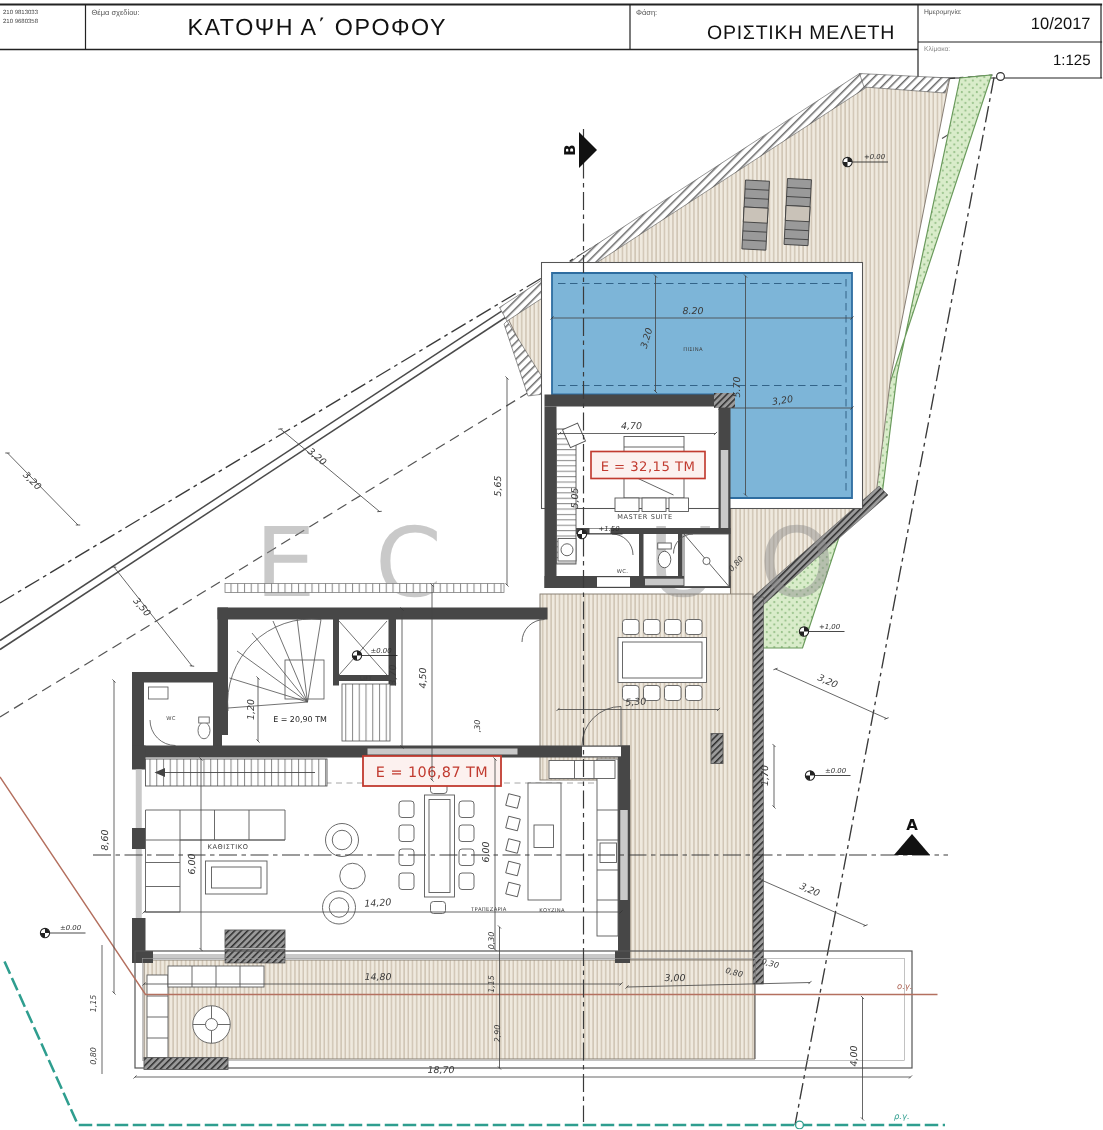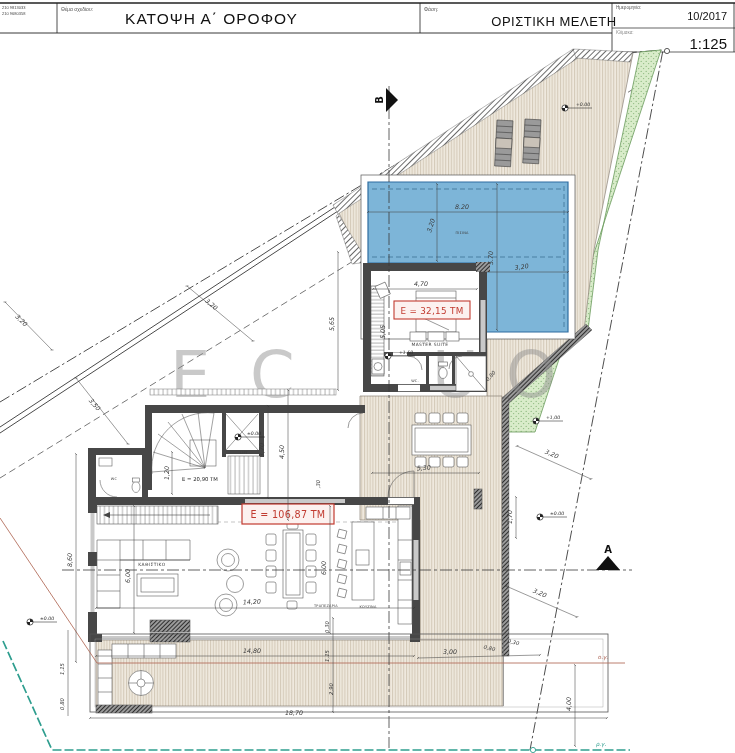--- a/index.html
+++ b/index.html
@@ -436,7 +436,7 @@
 <div class="tb-label" style="left:61px;top:6px">Θέμα σχεδίου:</div>
 <div class="tb" style="left:57px;top:10px;width:309px;text-align:center;font-size:15.5px;letter-spacing:1px">ΚΑΤΟΨΗ Α΄ ΟΡΟΦΟΥ</div>
 <div class="tb-label" style="left:424px;top:6px">Φάση:</div>
-<div class="tb" style="left:440px;top:14px;width:228px;text-align:center;font-size:13px;letter-spacing:.5px">ΟΡΙΣΤΙΚΗ ΜΕΛΕΤΗ</div>
+<div class="tb" style="left:420px;top:14px;width:228px;text-align:center;font-size:13px;letter-spacing:.5px">ΟΡΙΣΤΙΚΗ ΜΕΛΕΤΗ</div>
 <div class="tb-label" style="left:616px;top:5px;font-size:4.5px">Ημερομηνία:</div>
 <div class="tb" style="right:8px;top:10px;font-size:11px">10/2017</div>
 <div class="tb-label" style="left:616px;top:30px;font-size:4.5px;opacity:.7">Κλίμακα:</div>

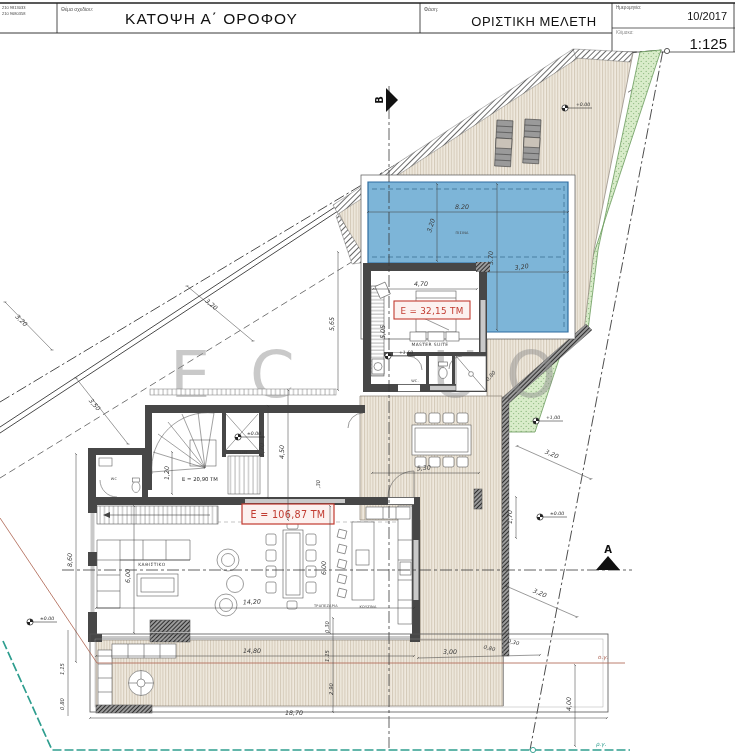--- a/index.html
+++ b/index.html
@@ -440,7 +440,7 @@
 <div class="tb-label" style="left:616px;top:5px;font-size:4.5px">Ημερομηνία:</div>
 <div class="tb" style="right:8px;top:10px;font-size:11px">10/2017</div>
 <div class="tb-label" style="left:616px;top:30px;font-size:4.5px;opacity:.7">Κλίμακα:</div>
-<div class="tb" style="right:8px;top:35px;font-size:15px">1:125</div>
+<div class="tb" style="right:8px;top:35px;font-size:10px">1:125</div>
 
 </div>
 

